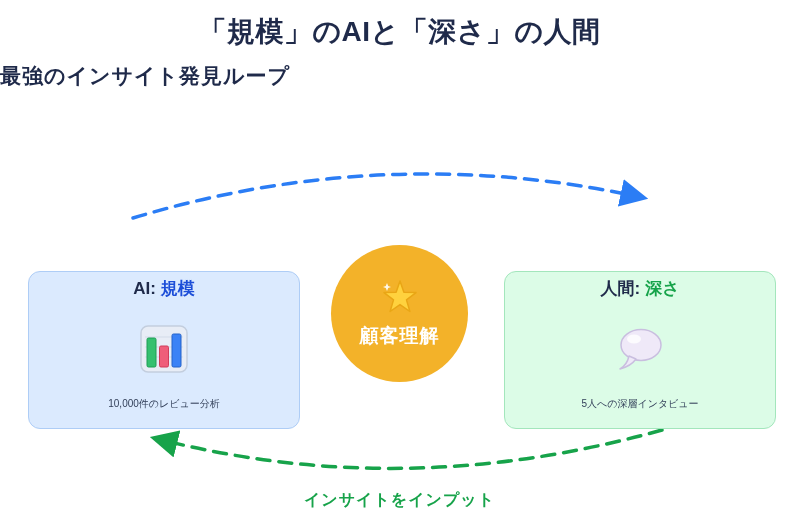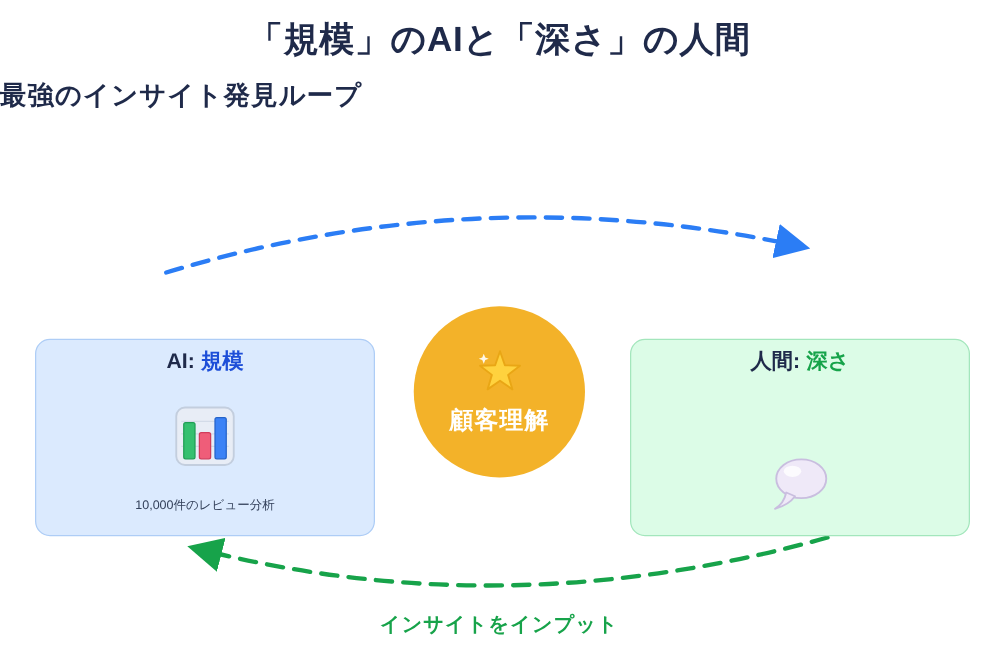--- a/index.html
+++ b/index.html
@@ -122,6 +122,7 @@
         <ellipse cx="19" cy="14" rx="7" ry="4.5" fill="#ffffff" opacity="0.8"></ellipse>
       </svg>
     </div>
+    <div class="card-desc">5人への深層インタビュー</div>
   </div>
 
   <div class="arrow-label bottom">インサイトをインプット</div>

